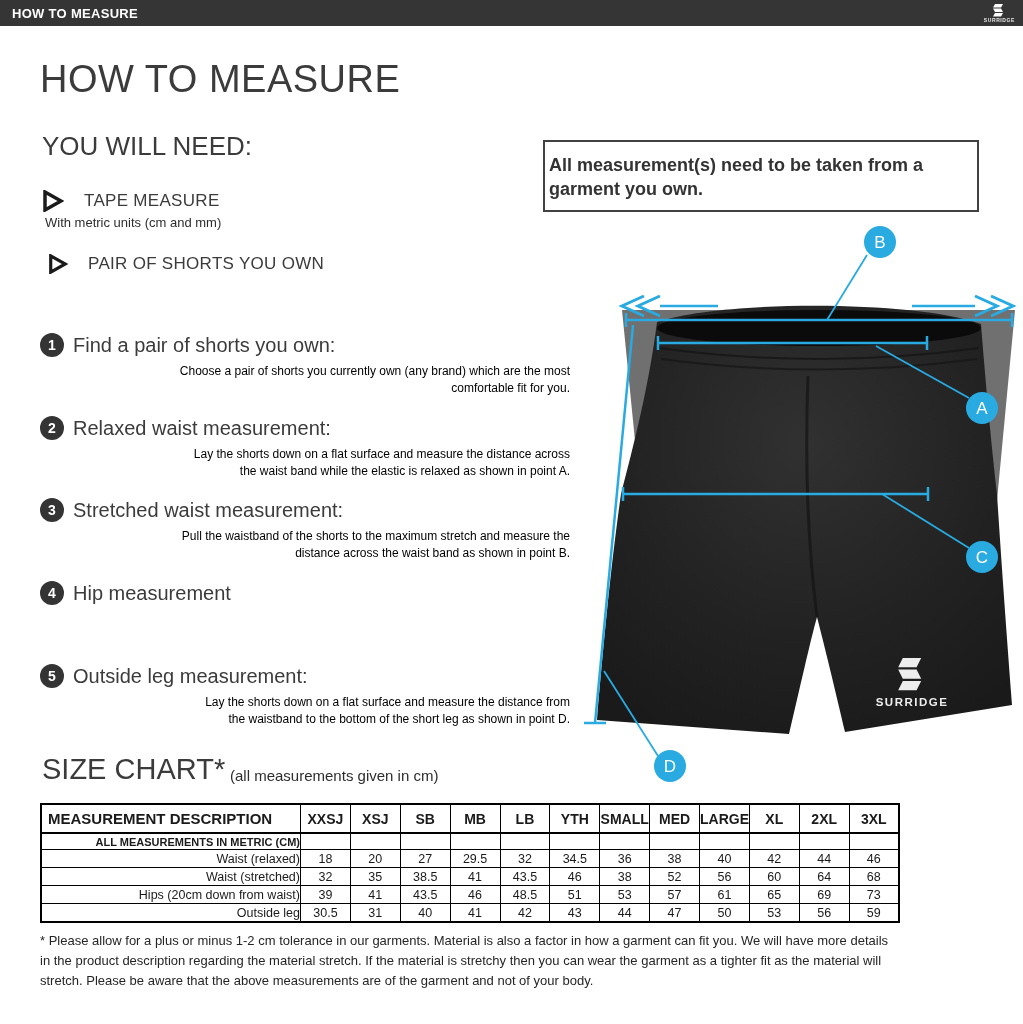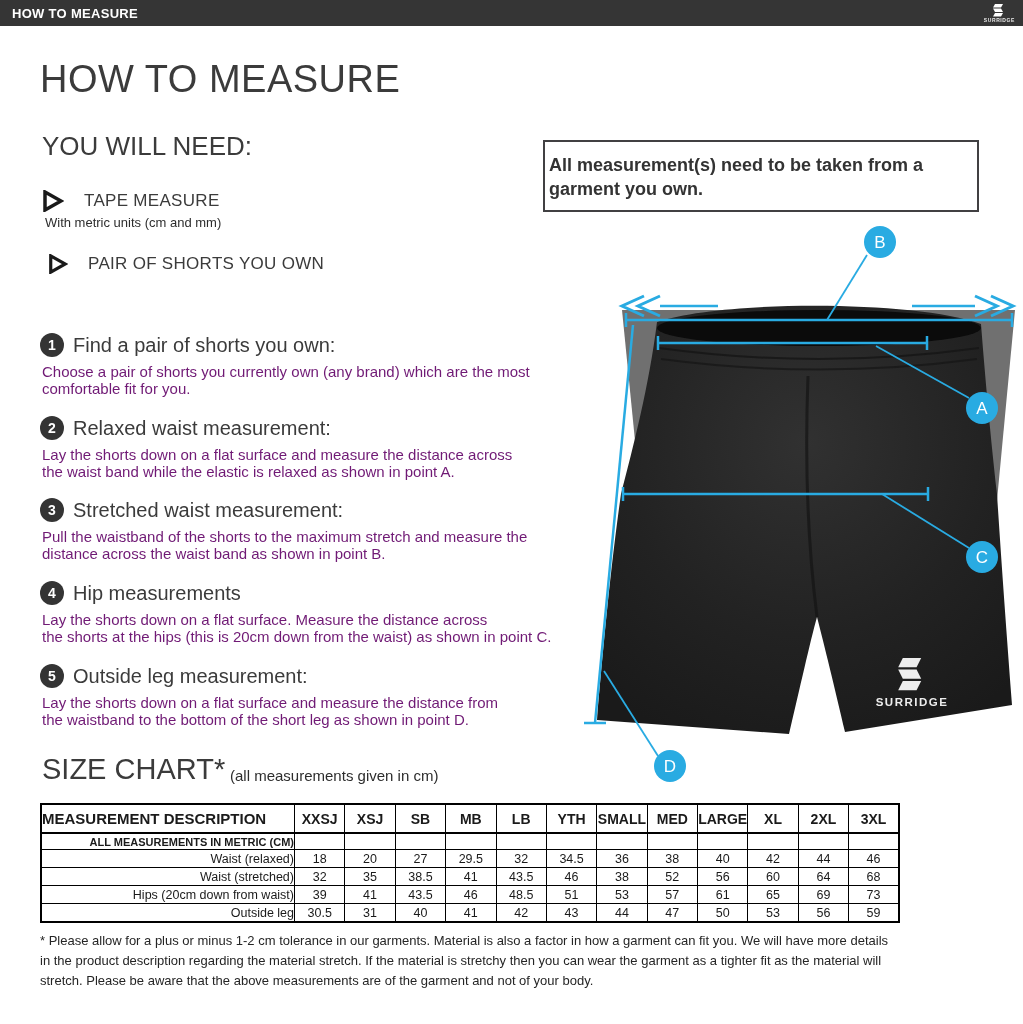--- a/index.html
+++ b/index.html
@@ -32,7 +32,7 @@
   .num{width:24px;height:24px;border-radius:50%;background:#343434;color:#fff;
        font-size:14px;font-weight:bold;display:flex;align-items:center;justify-content:center;flex:0 0 24px;}
   .step-title{font-size:20px;color:#3b3b3b;}
-  .step-body{font-size:15px;line-height:17px;margin:6px 0 0 2px;white-space:pre-line;color:#701a75;}
+  .step-body{font-size:12px;line-height:17px;margin:6px 0 0 2px;white-space:pre-line;color:#000000;text-align:right;}
 
   
   .note-box{position:absolute;left:543px;top:140px;width:436px;height:72px;border:2px solid #414042;

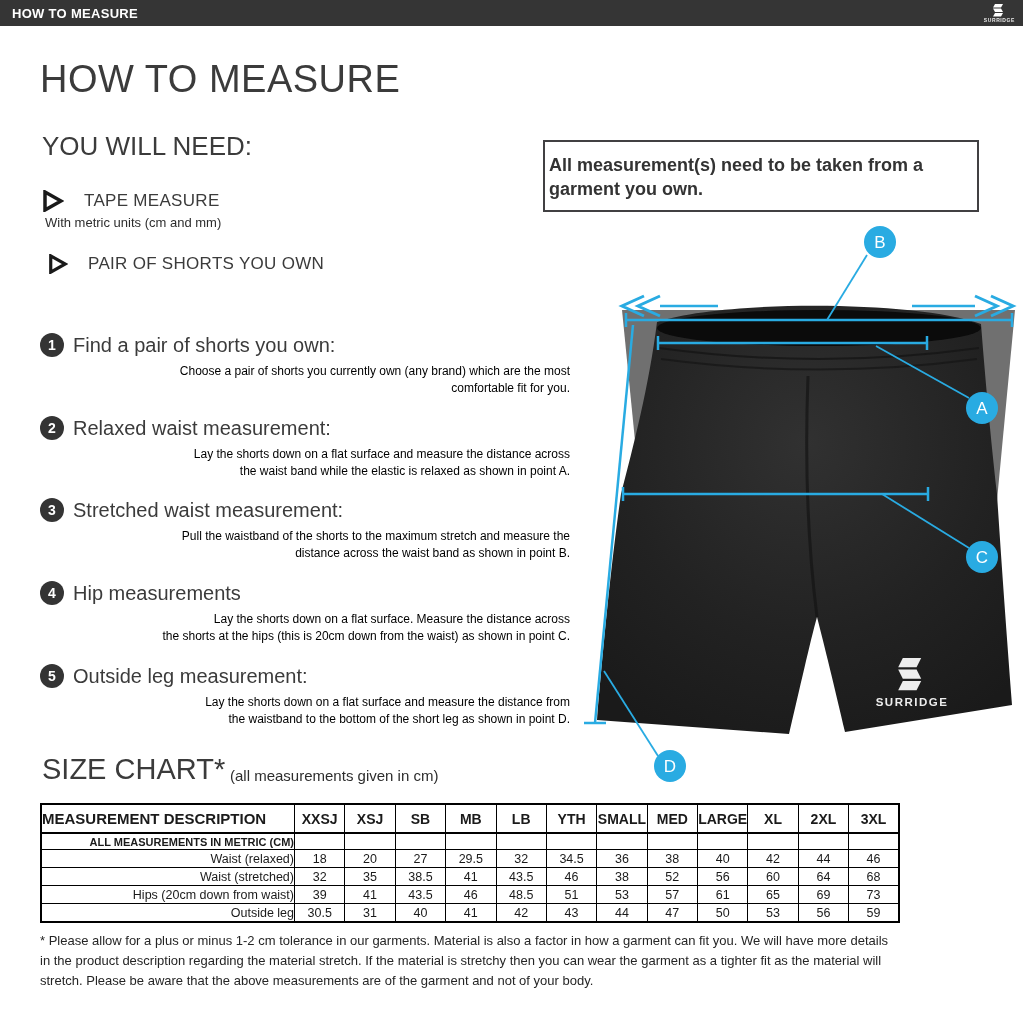--- a/index.html
+++ b/index.html
@@ -128,7 +128,7 @@
   <div class="step" style="top:581px">
     <div class="step-head">
         <span class="num">4</span>
-      <span class="step-title">Hip measurements</span>
+      <span class="step-title">Hip measurement</span>
       </div>
     <div class="step-body">Lay the shorts down on a flat surface. Measure the distance across
 the shorts at the hips (this is 20cm down from the waist)  as shown in point C.</div>

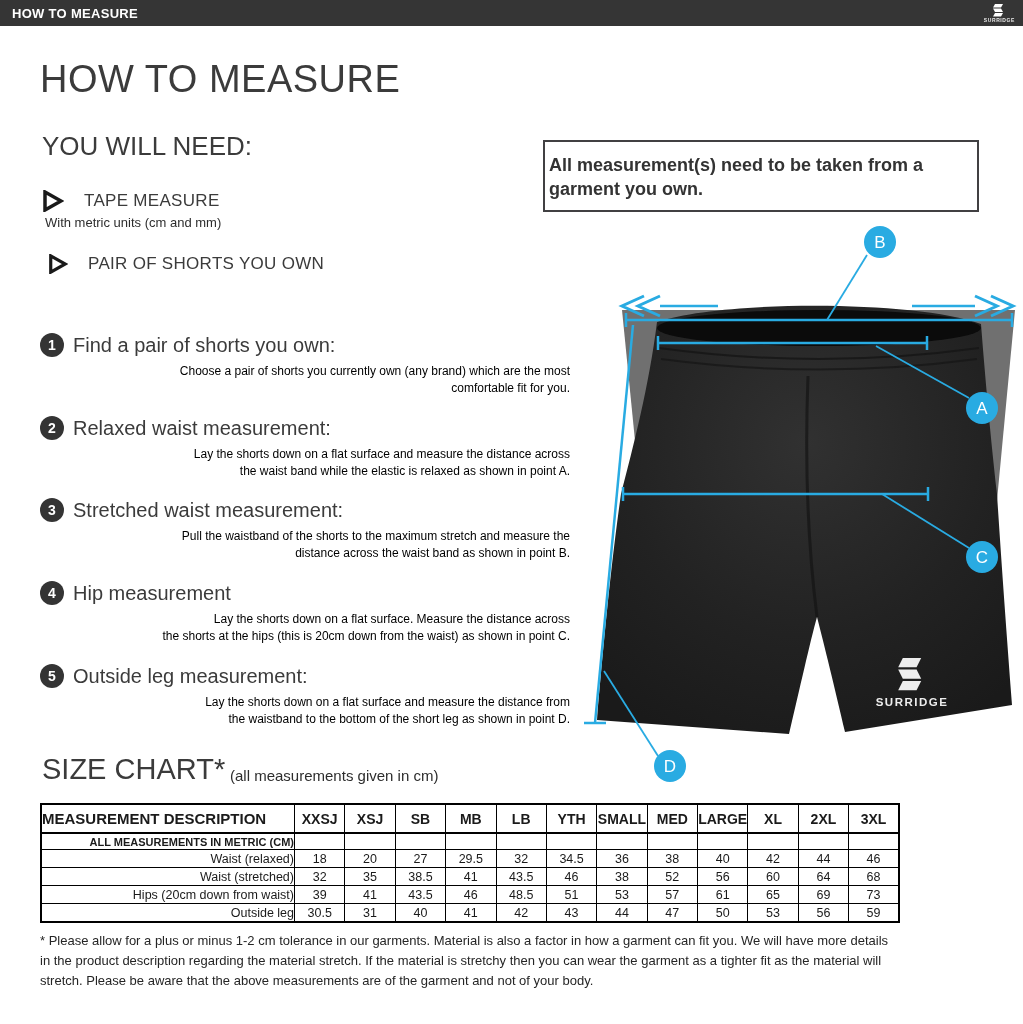--- a/index.html
+++ b/index.html
@@ -130,8 +130,6 @@
         <span class="num">4</span>
       <span class="step-title">Hip measurement</span>
       </div>
-    <div class="step-body">Lay the shorts down on a flat surface. Measure the distance across
-the shorts at the hips (this is 20cm down from the waist)  as shown in point C.</div>
   </div>
   <div class="step" style="top:664px">
     <div class="step-head">

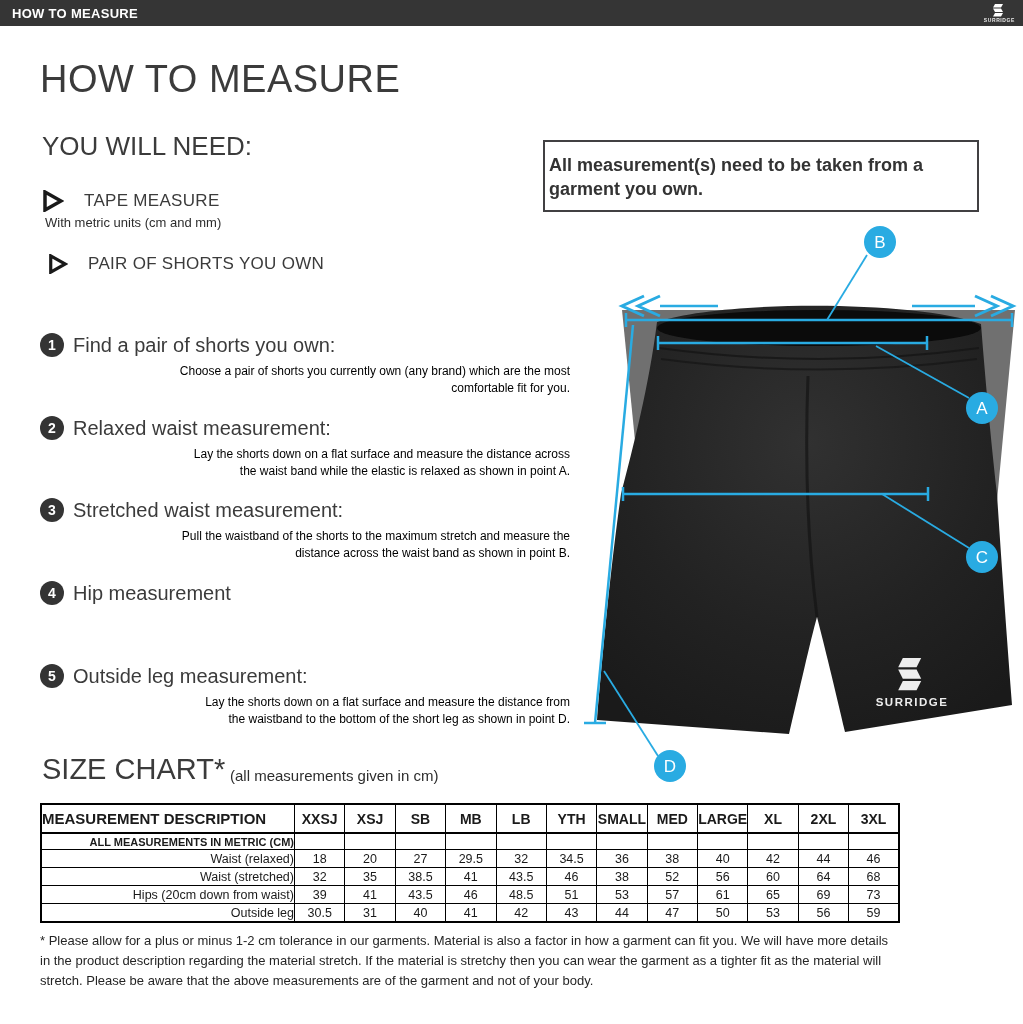--- a/index.html
+++ b/index.html
@@ -50,7 +50,7 @@
   .sizechart th,.sizechart td{border:1px solid #000;text-align:center;vertical-align:middle;
                   padding:0;color:#1a1a1a;}
   .sizechart thead th{font-size:14px;font-weight:bold;height:27px;border-bottom:2px solid #000;}
-  .sizechart thead th.desc{width:252px;text-align:left;font-size:15px;}
+  .sizechart thead th.desc{width:252px;text-align:left;padding-left:6px;font-size:15px;}
   .sizechart td.desc{text-align:right;padding-left:15px;font-size:12.5px;}
   .sizechart td.metric{font-size:11px;font-weight:bold;}
   .sizechart tbody td{font-size:12.5px;height:17px;}

